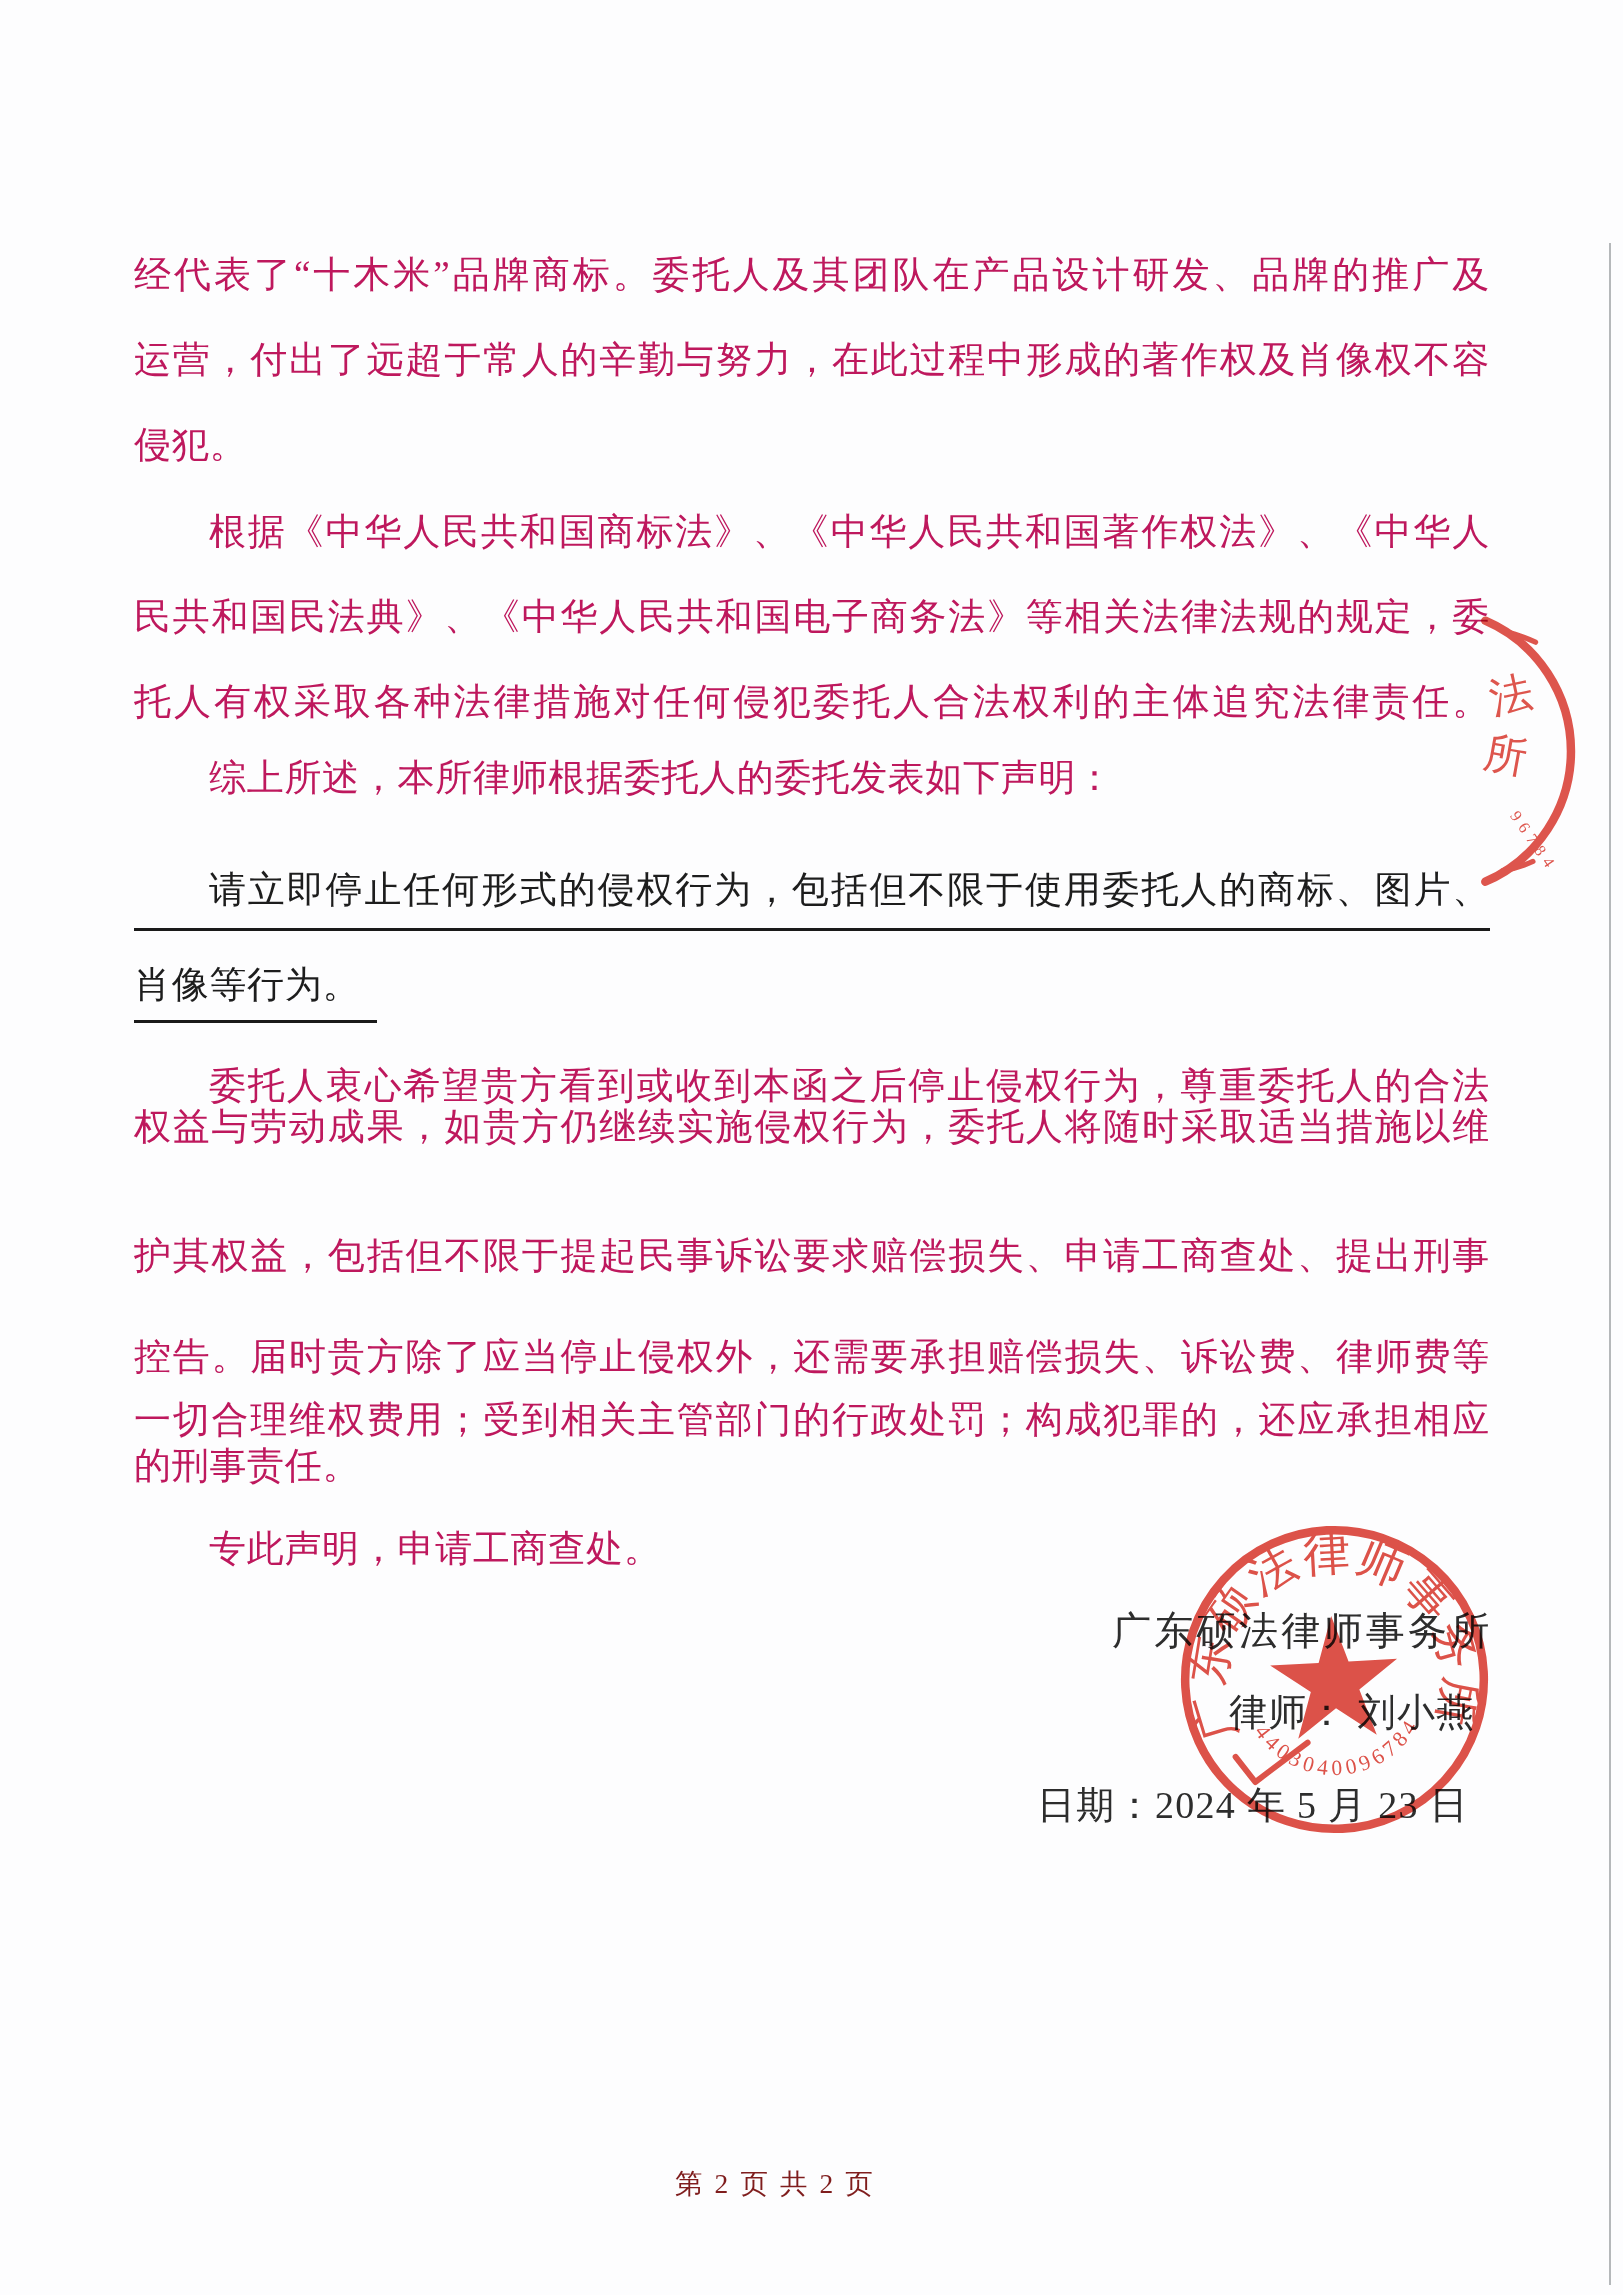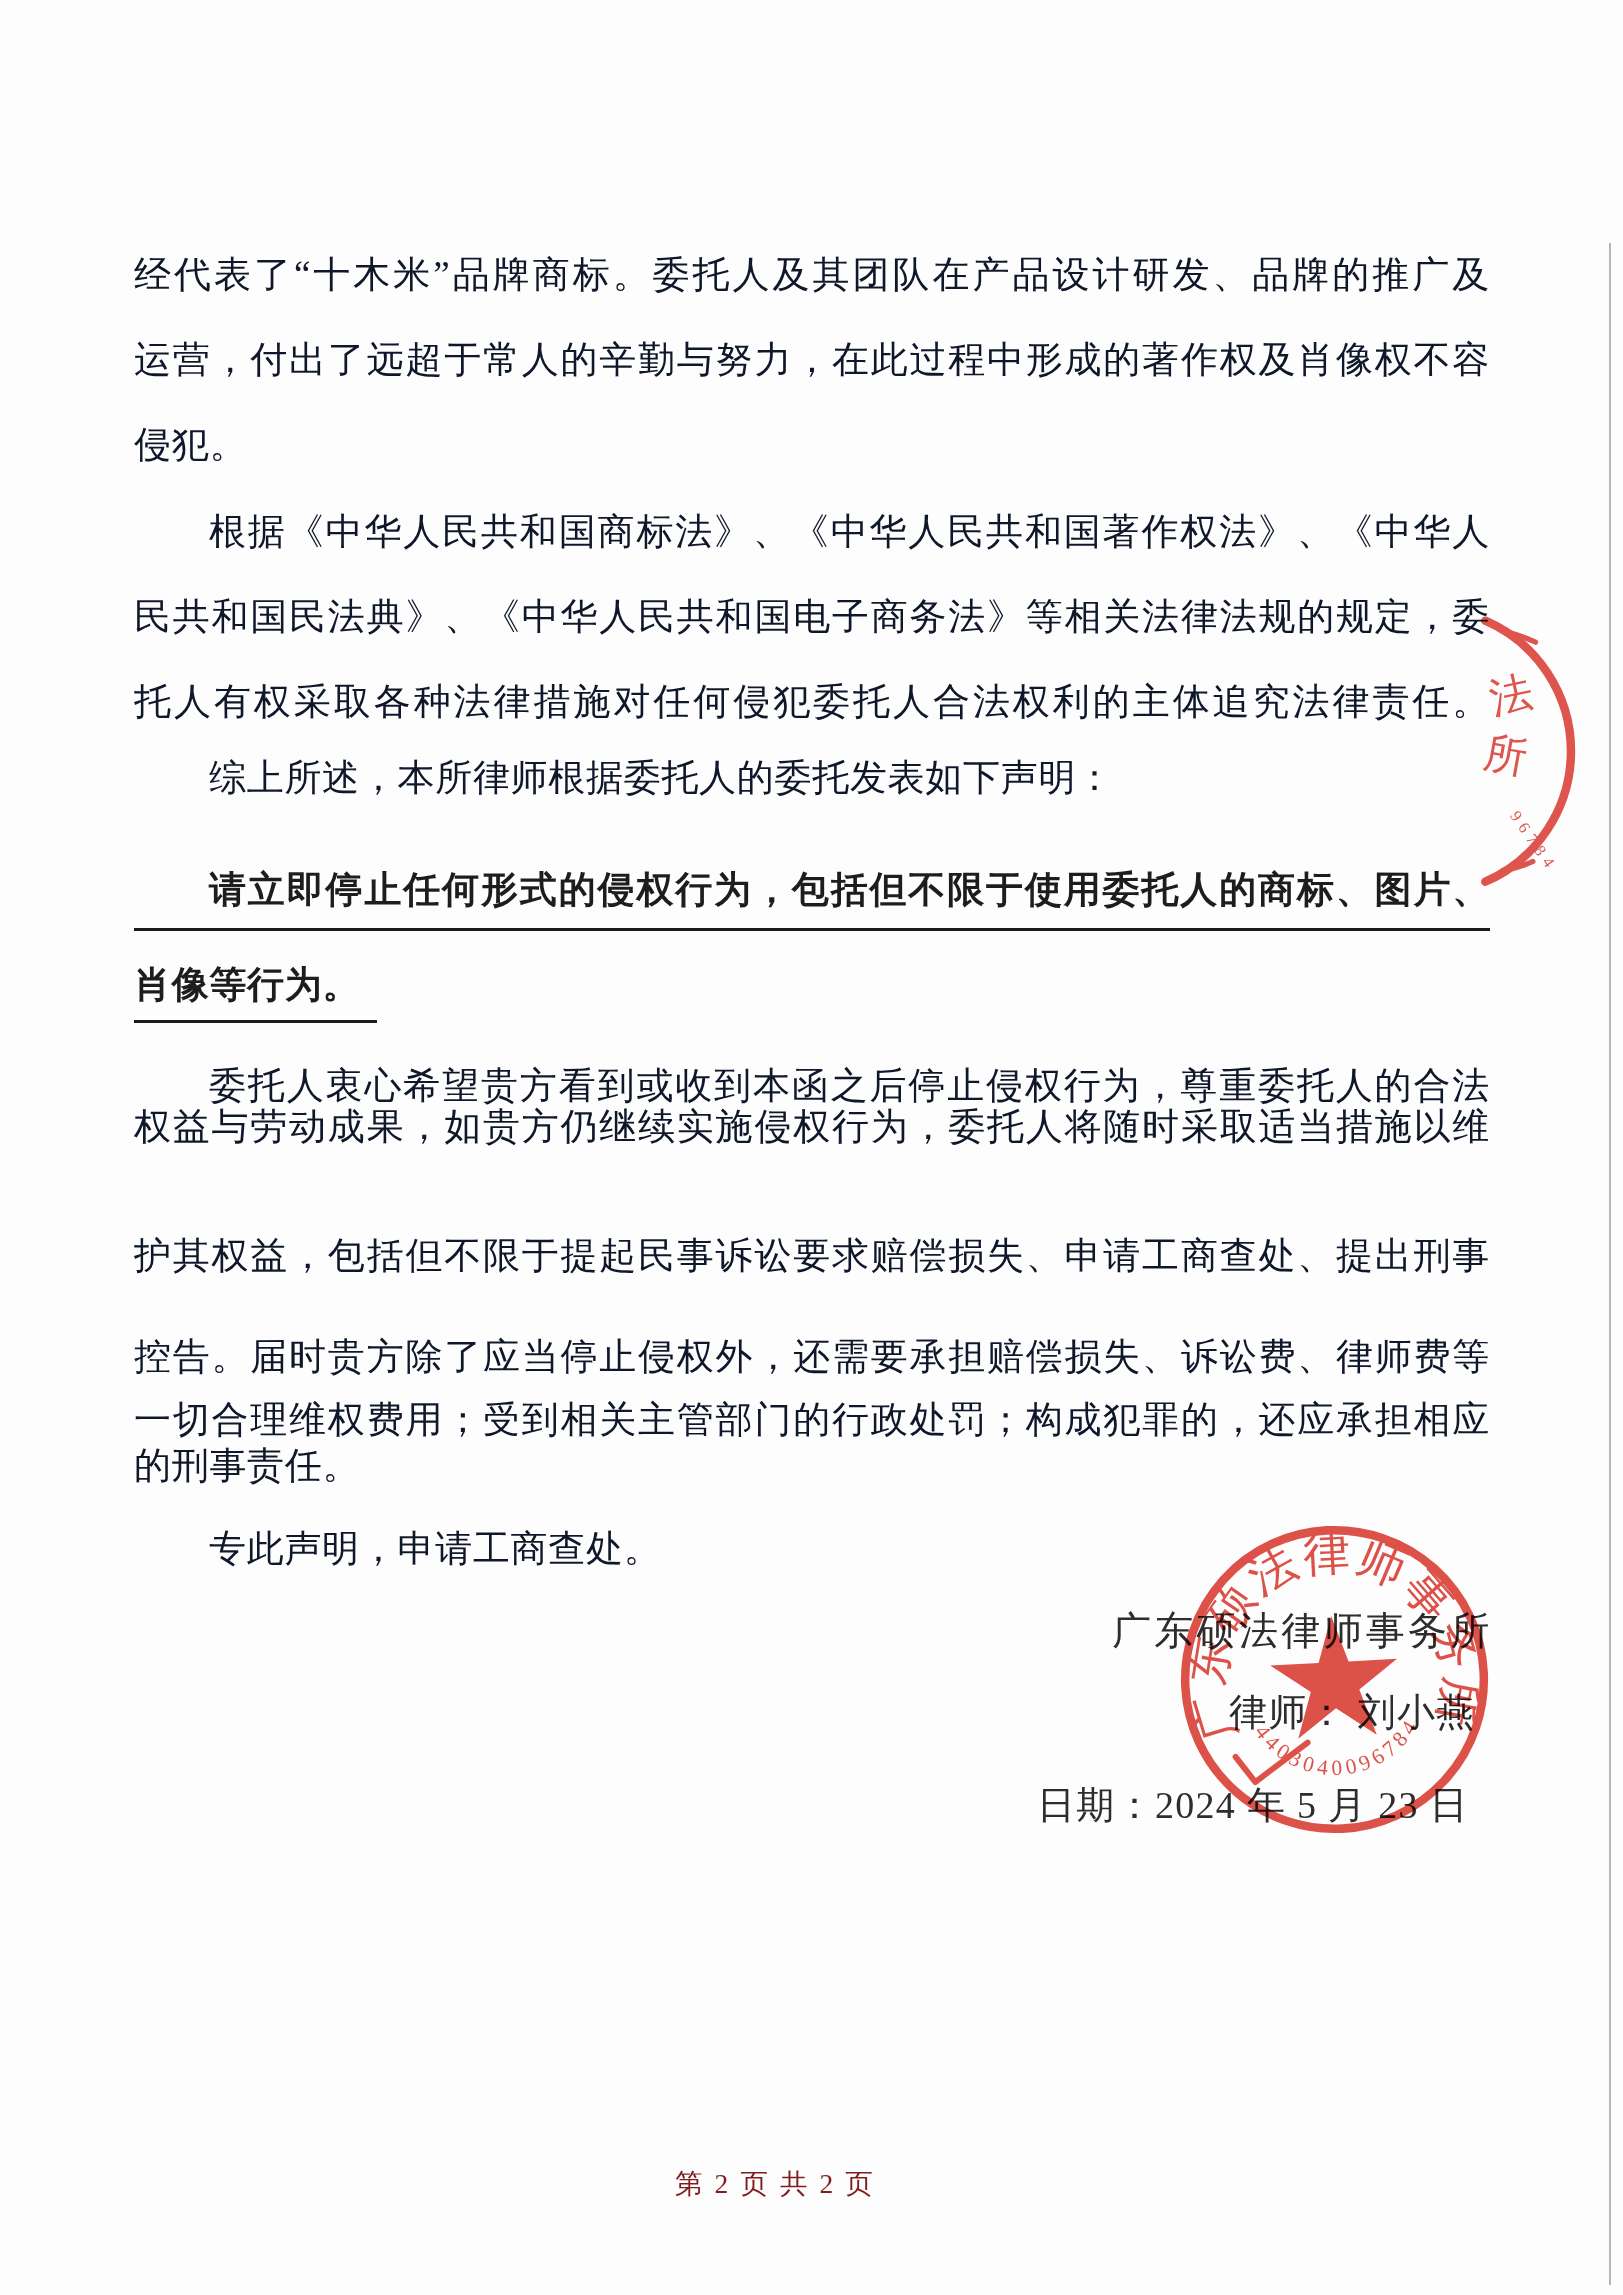--- a/index.html
+++ b/index.html
@@ -14,7 +14,7 @@
   .line{
     position:absolute;left:134px;width:1356px;
     font-size:37px;line-height:1.25;white-space:normal;
-    color:#0f172a;
+    color:#be185d;
     letter-spacing:0.7px;
   }
   .full{text-align:justify;text-align-last:justify;}

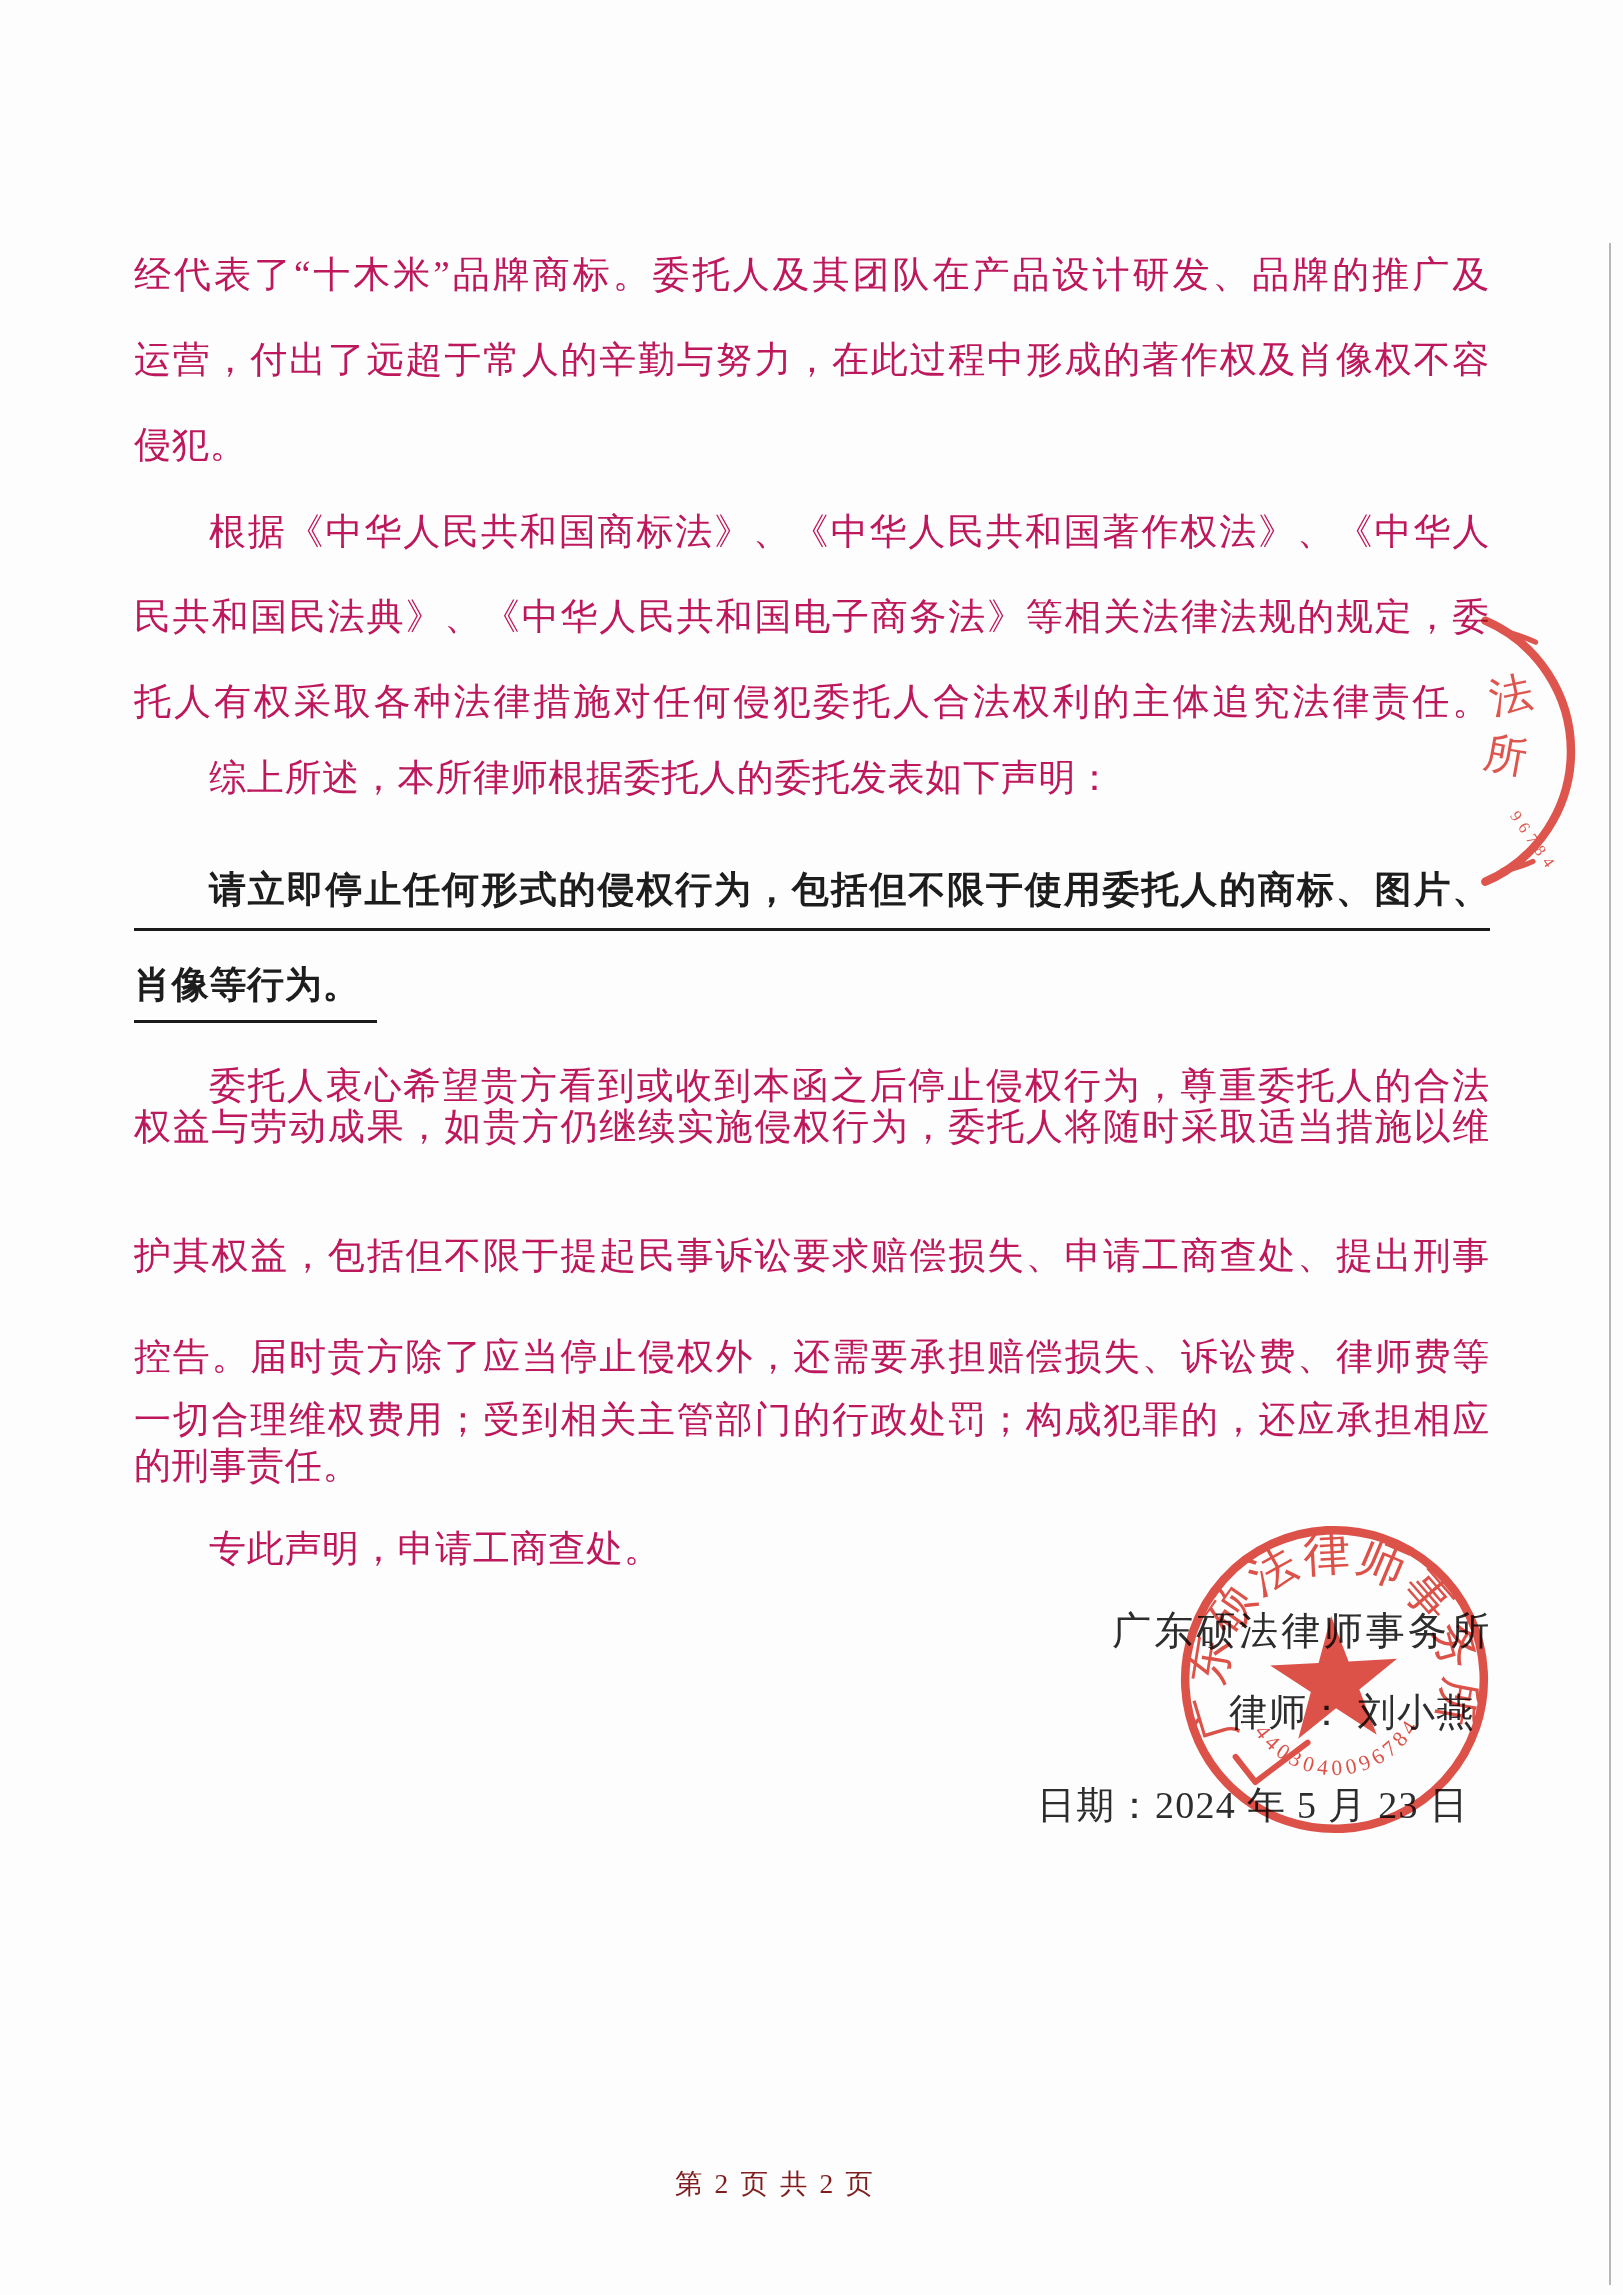--- a/index.html
+++ b/index.html
@@ -19,7 +19,7 @@
   }
   .full{text-align:justify;text-align-last:justify;}
   .indent{text-indent:75px;}
-  .emph{font-weight:bold;color:#1d1d1d;}
+  .emph{font-weight:normal;color:#1d1d1d;}
   .uline-full{border-bottom:3.9px solid #1a1a1a;padding-bottom:14.4px;}
   .uline-span{display:inline-block;border-bottom:3.9px solid #1a1a1a;padding-bottom:11.8px;padding-right:17px;}
   

